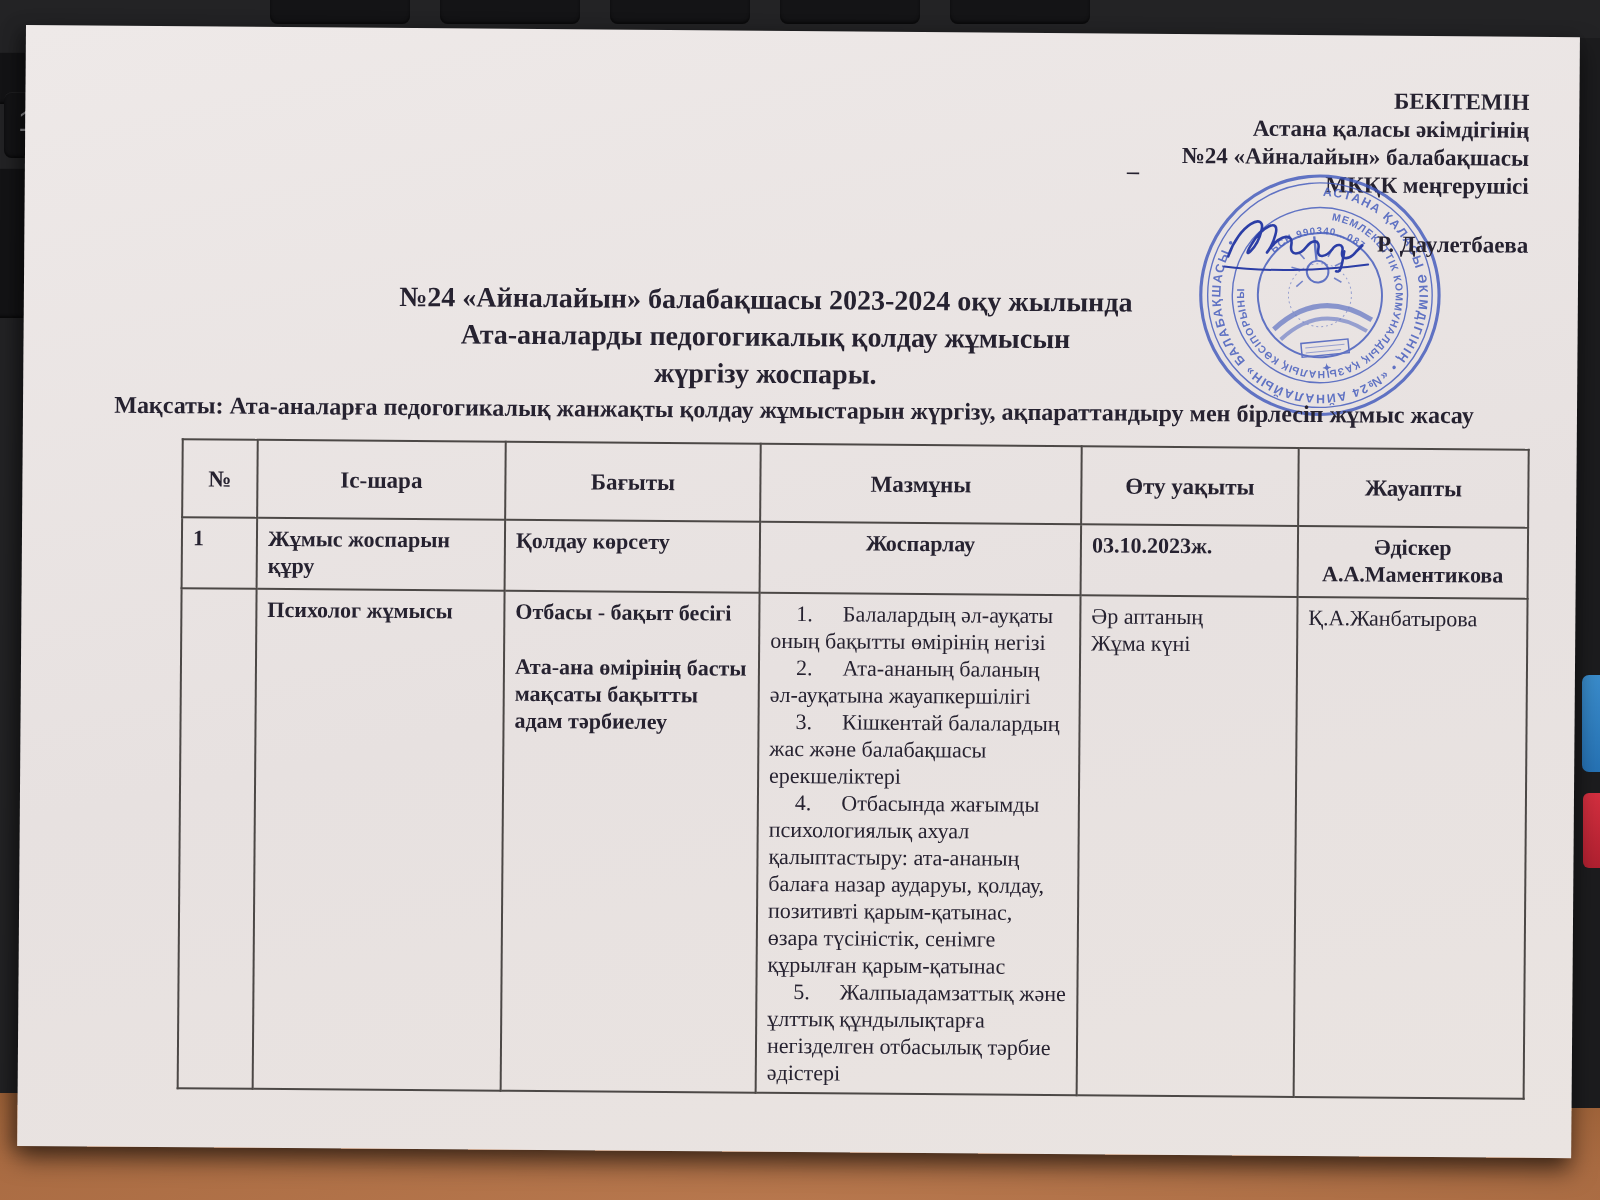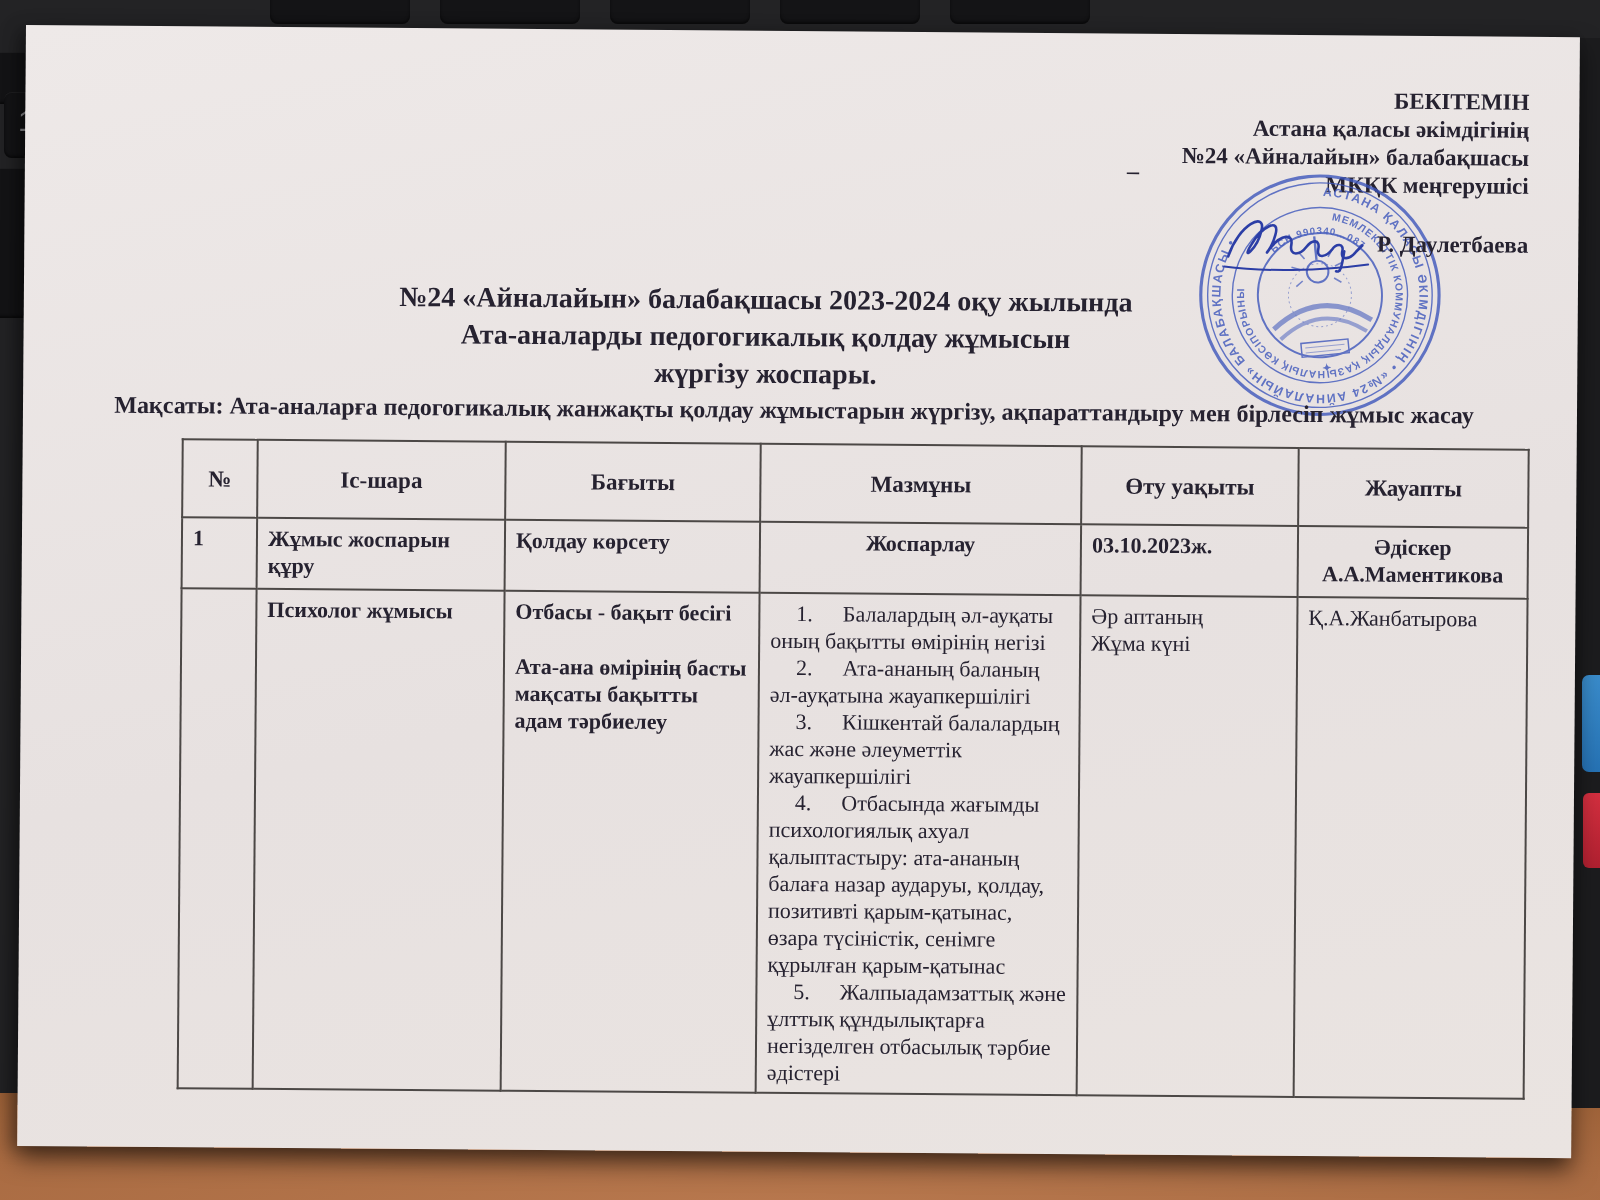--- a/index.html
+++ b/index.html
@@ -193,7 +193,7 @@
       <td class="mz-cell">
         <div class="mz-item"><span class="mz-num">1.</span><span>Балалардың әл-ауқаты оның бақытты өмірінің негізі</span></div>
         <div class="mz-item"><span class="mz-num">2.</span><span>Ата-ананың баланың әл-ауқатына жауапкершілігі</span></div>
-        <div class="mz-item"><span class="mz-num">3.</span><span>Кішкентай балалардың жас және әлеуметтік жауапкершілігі</span></div>
+        <div class="mz-item"><span class="mz-num">3.</span><span>Кішкентай балалардың жас және балабақшасы ерекшеліктері</span></div>
         <div class="mz-item"><span class="mz-num">4.</span><span>Отбасында жағымды психологиялық ахуал қалыптастыру: ата-ананың балаға назар аударуы, қолдау, позитивті қарым-қатынас, өзара түсіністік, сенімге құрылған қарым-қатынас</span></div>
         <div class="mz-item"><span class="mz-num">5.</span><span>Жалпыадамзаттық және ұлттық құндылықтарға негізделген отбасылық тәрбие әдістері</span></div>
       </td>

